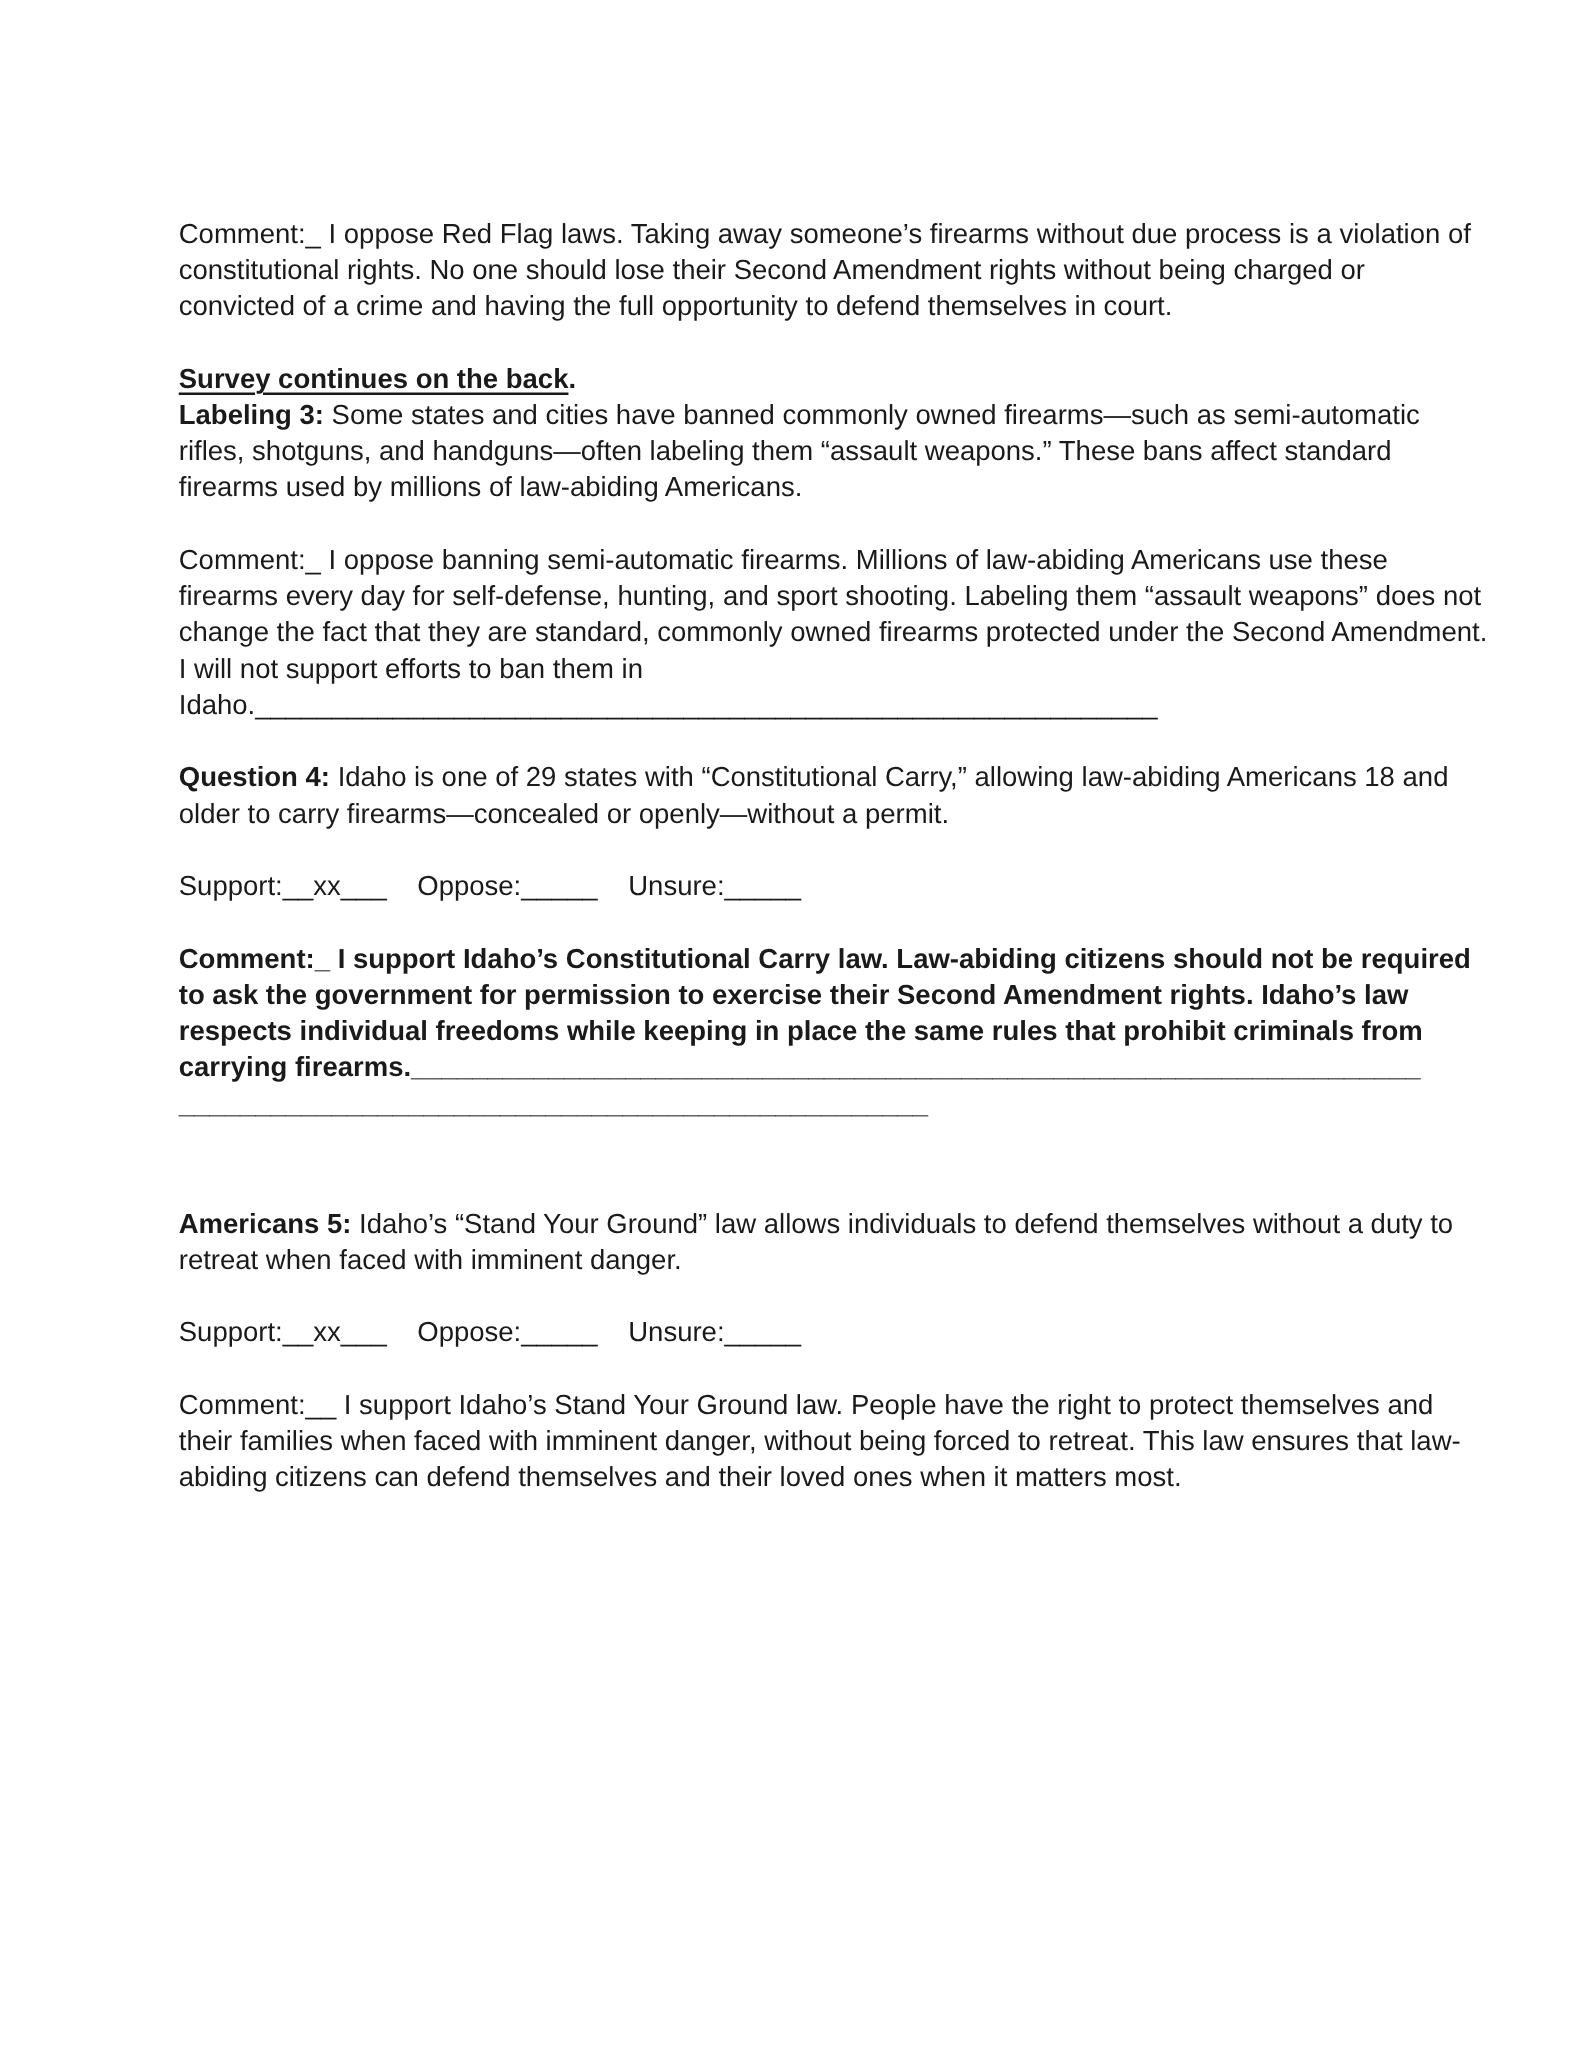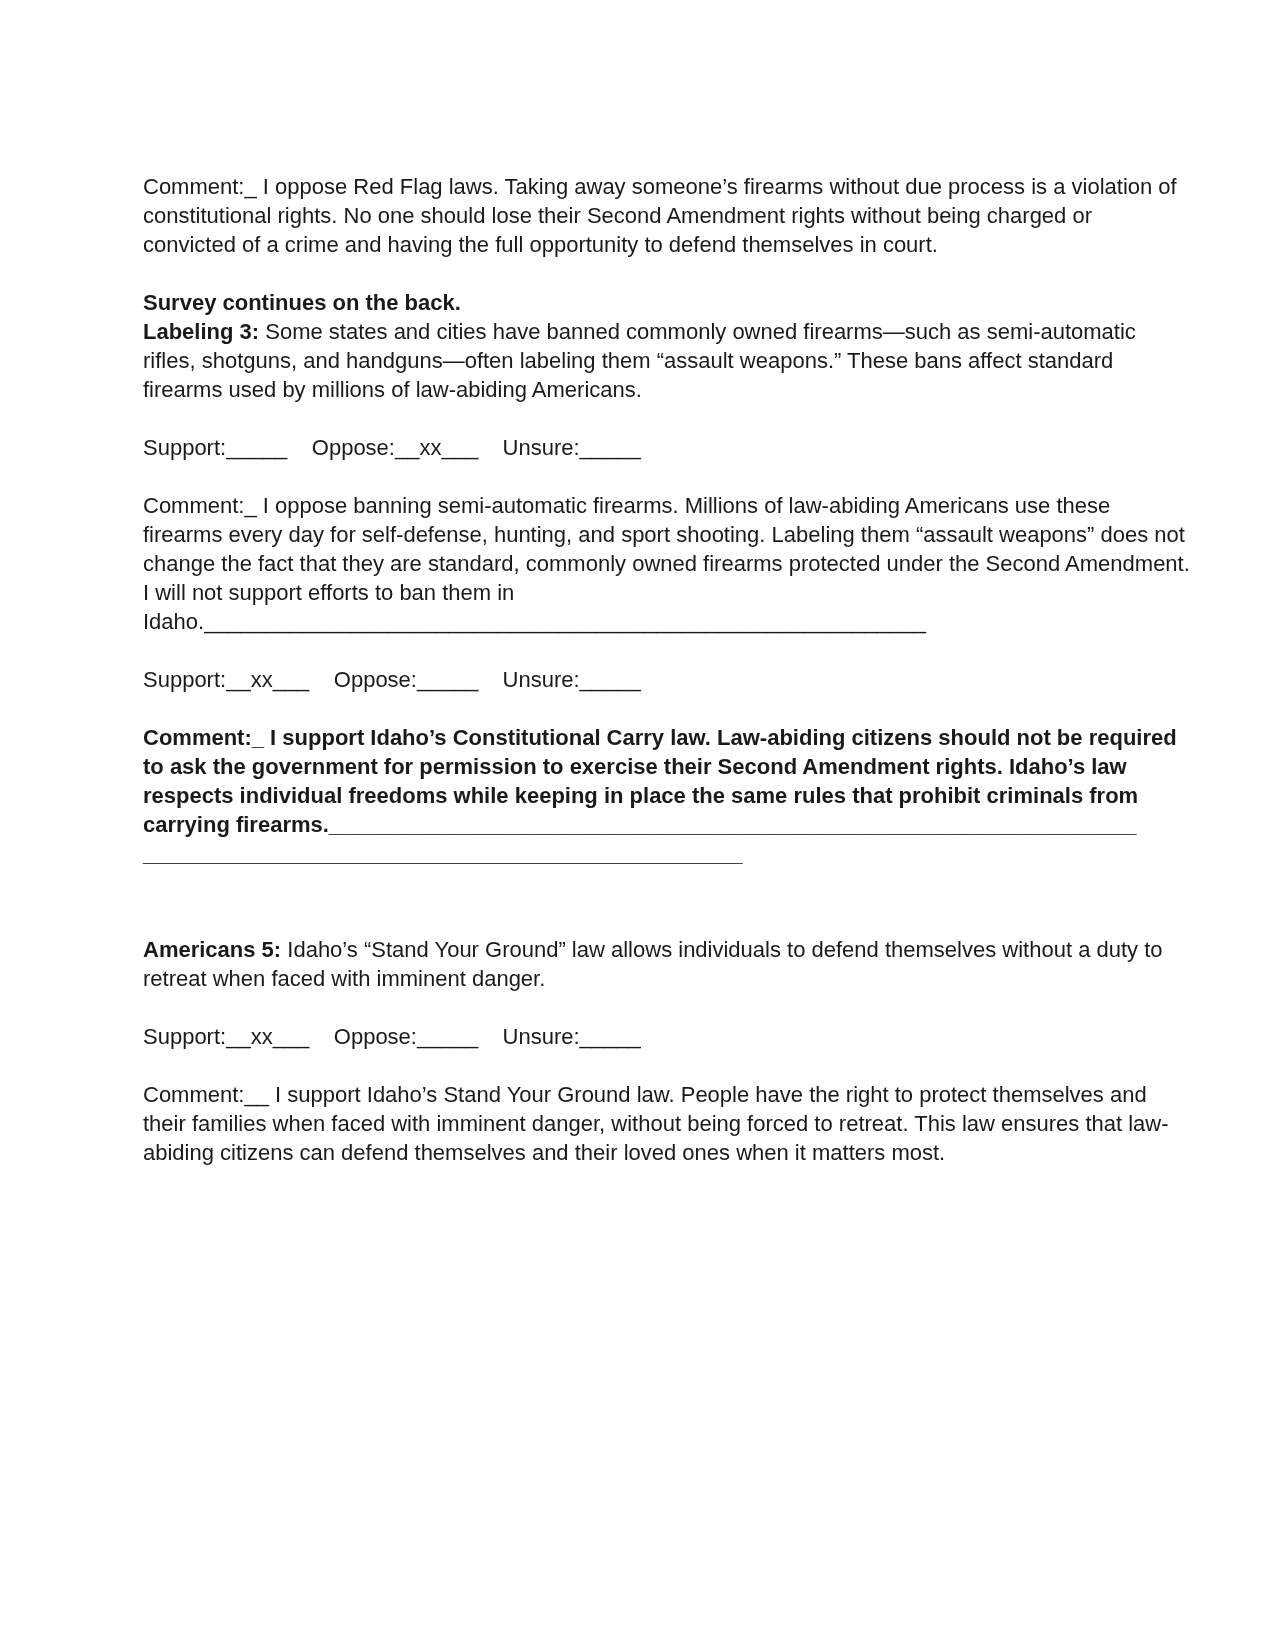--- a/index.html
+++ b/index.html
@@ -36,6 +36,7 @@
     font-weight: bold;
   }
   .uline {
+    text-decoration: underline;
     text-decoration-thickness: 2px;
     text-underline-offset: 4px;
   }

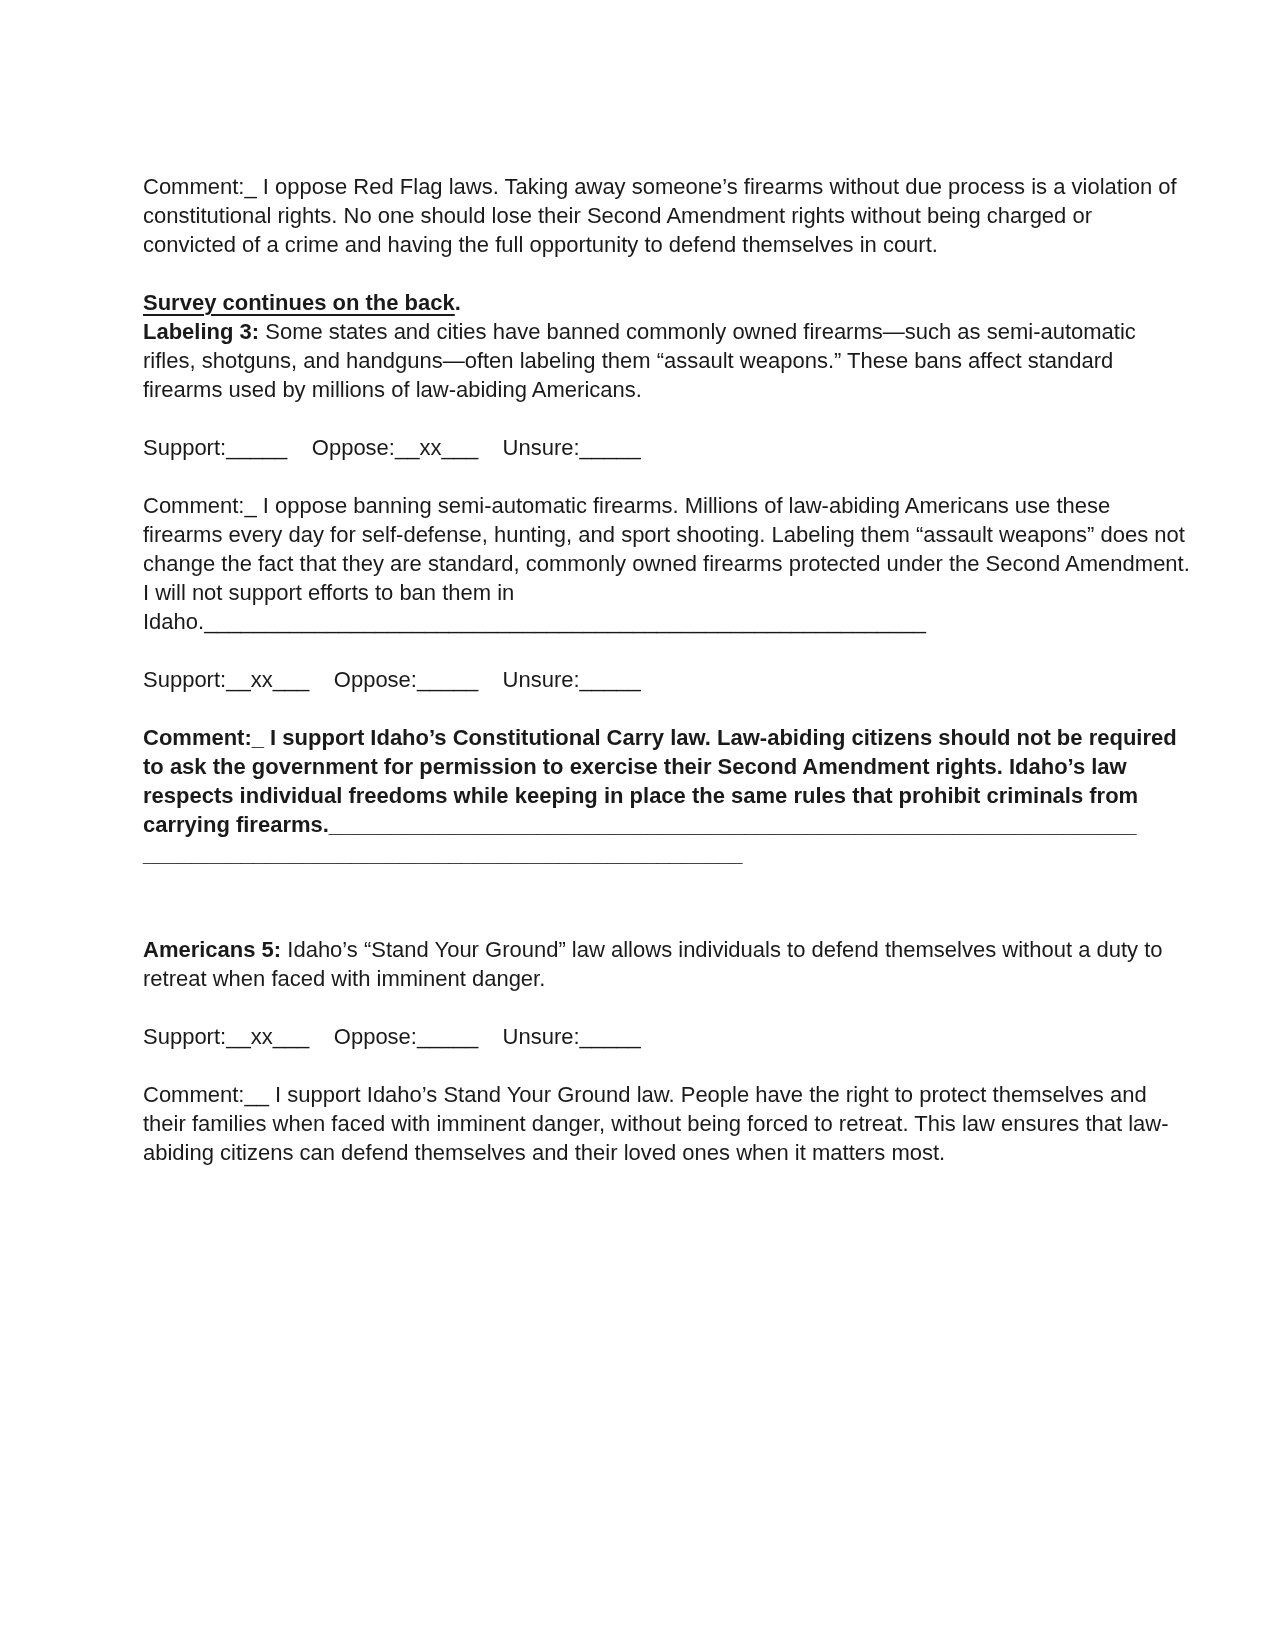--- a/index.html
+++ b/index.html
@@ -56,7 +56,6 @@
   <p class="para"><span class="bold">Labeling 3:</span><span> Some states and cities have banned commonly owned firearms—such as semi-automatic rifles, shotguns, and handguns—often labeling them “assault weapons.” These bans affect standard firearms used by millions of law-abiding Americans.</span></p>
 
 
-  <p class="para response">Support:_____    Oppose:__xx___    Unsure:_____</p>
 
   <p class="para">Comment:_ I oppose banning semi-automatic firearms. Millions of law-abiding Americans use these firearms every day for self-defense, hunting, and sport shooting. Labeling them “assault weapons” does not change the fact that they are standard, commonly owned firearms protected under the Second Amendment. I will not support efforts to ban them in Idaho.___________________________________________________________</p>
 

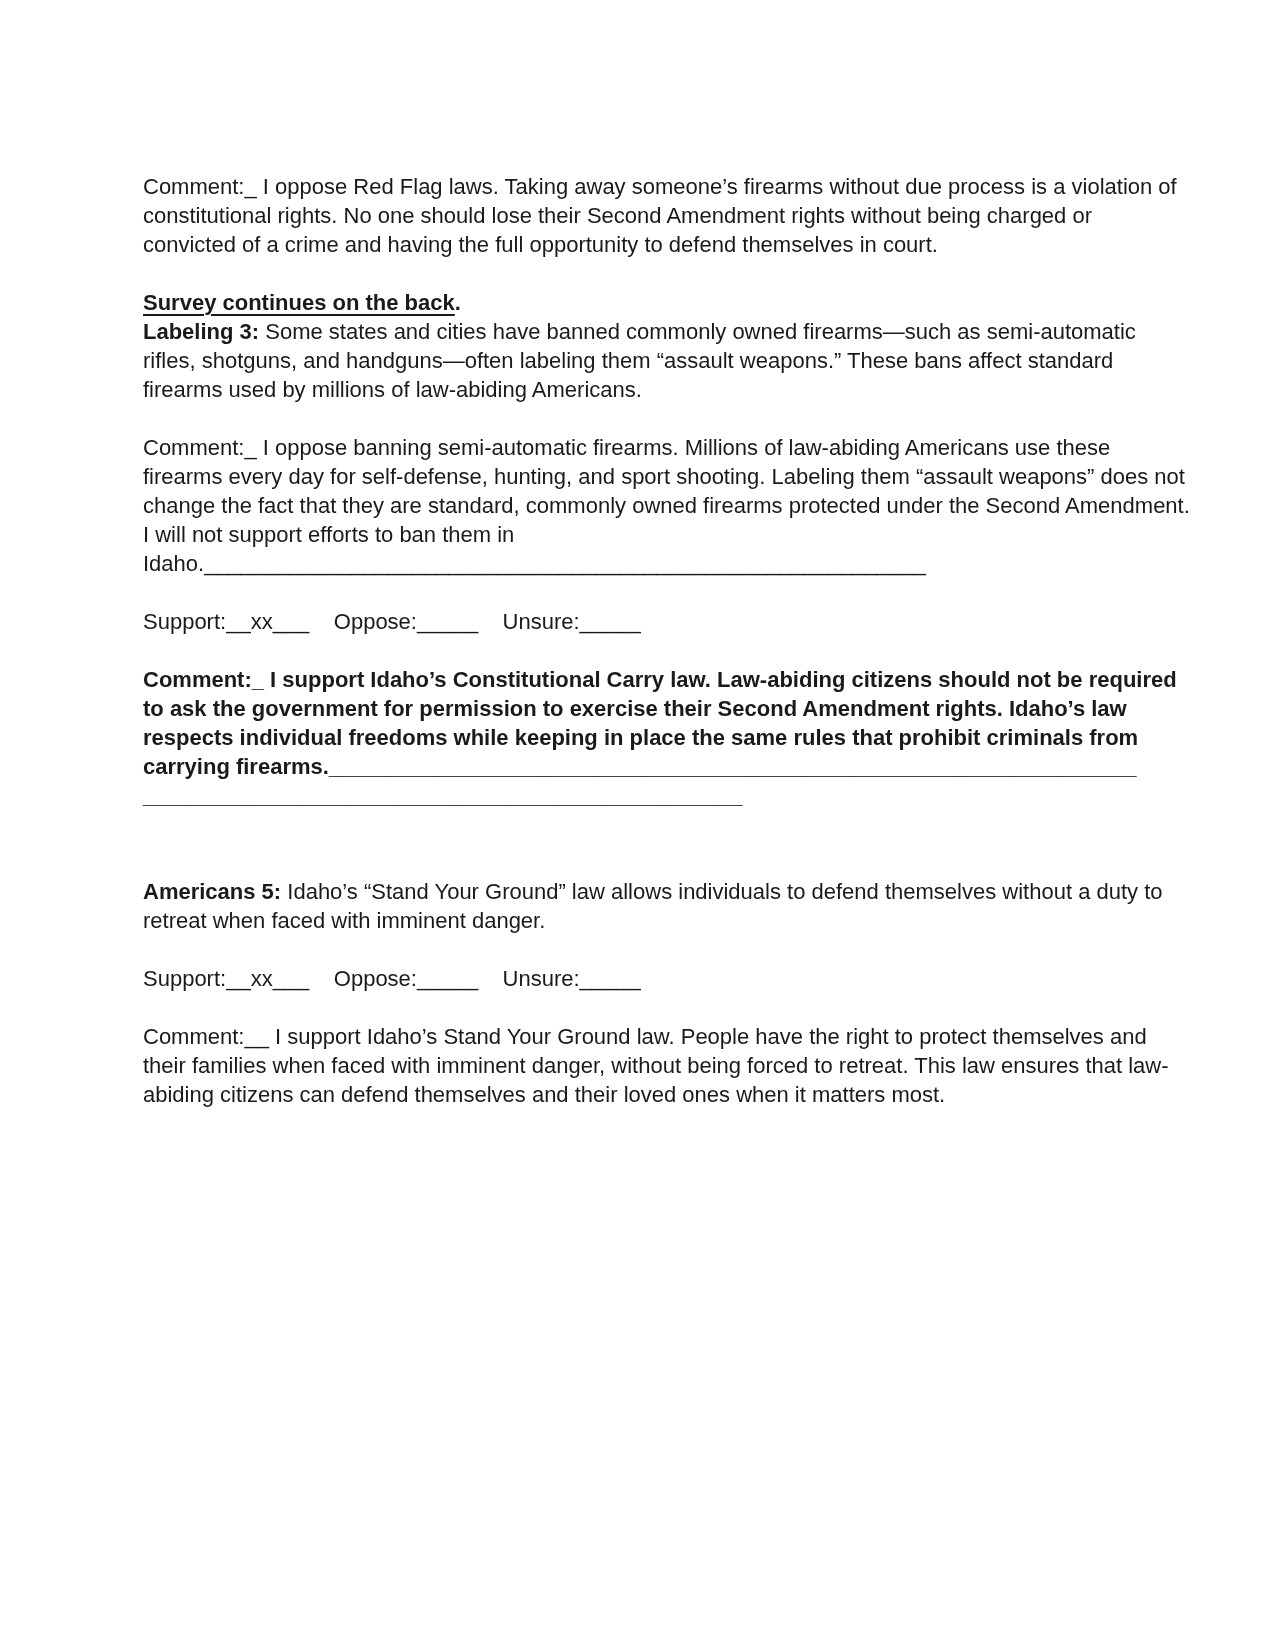--- a/index.html
+++ b/index.html
@@ -59,6 +59,7 @@
 
   <p class="para">Comment:_ I oppose banning semi-automatic firearms. Millions of law-abiding Americans use these firearms every day for self-defense, hunting, and sport shooting. Labeling them “assault weapons” does not change the fact that they are standard, commonly owned firearms protected under the Second Amendment. I will not support efforts to ban them in Idaho.___________________________________________________________</p>
 
+  <p class="para"><span class="bold">Question 4:</span><span> Idaho is one of 29 states with “Constitutional Carry,” allowing law-abiding Americans 18 and older to carry firearms—concealed or openly—without a permit.</span></p>
 
 
   <p class="para response">Support:__xx___    Oppose:_____    Unsure:_____</p>

